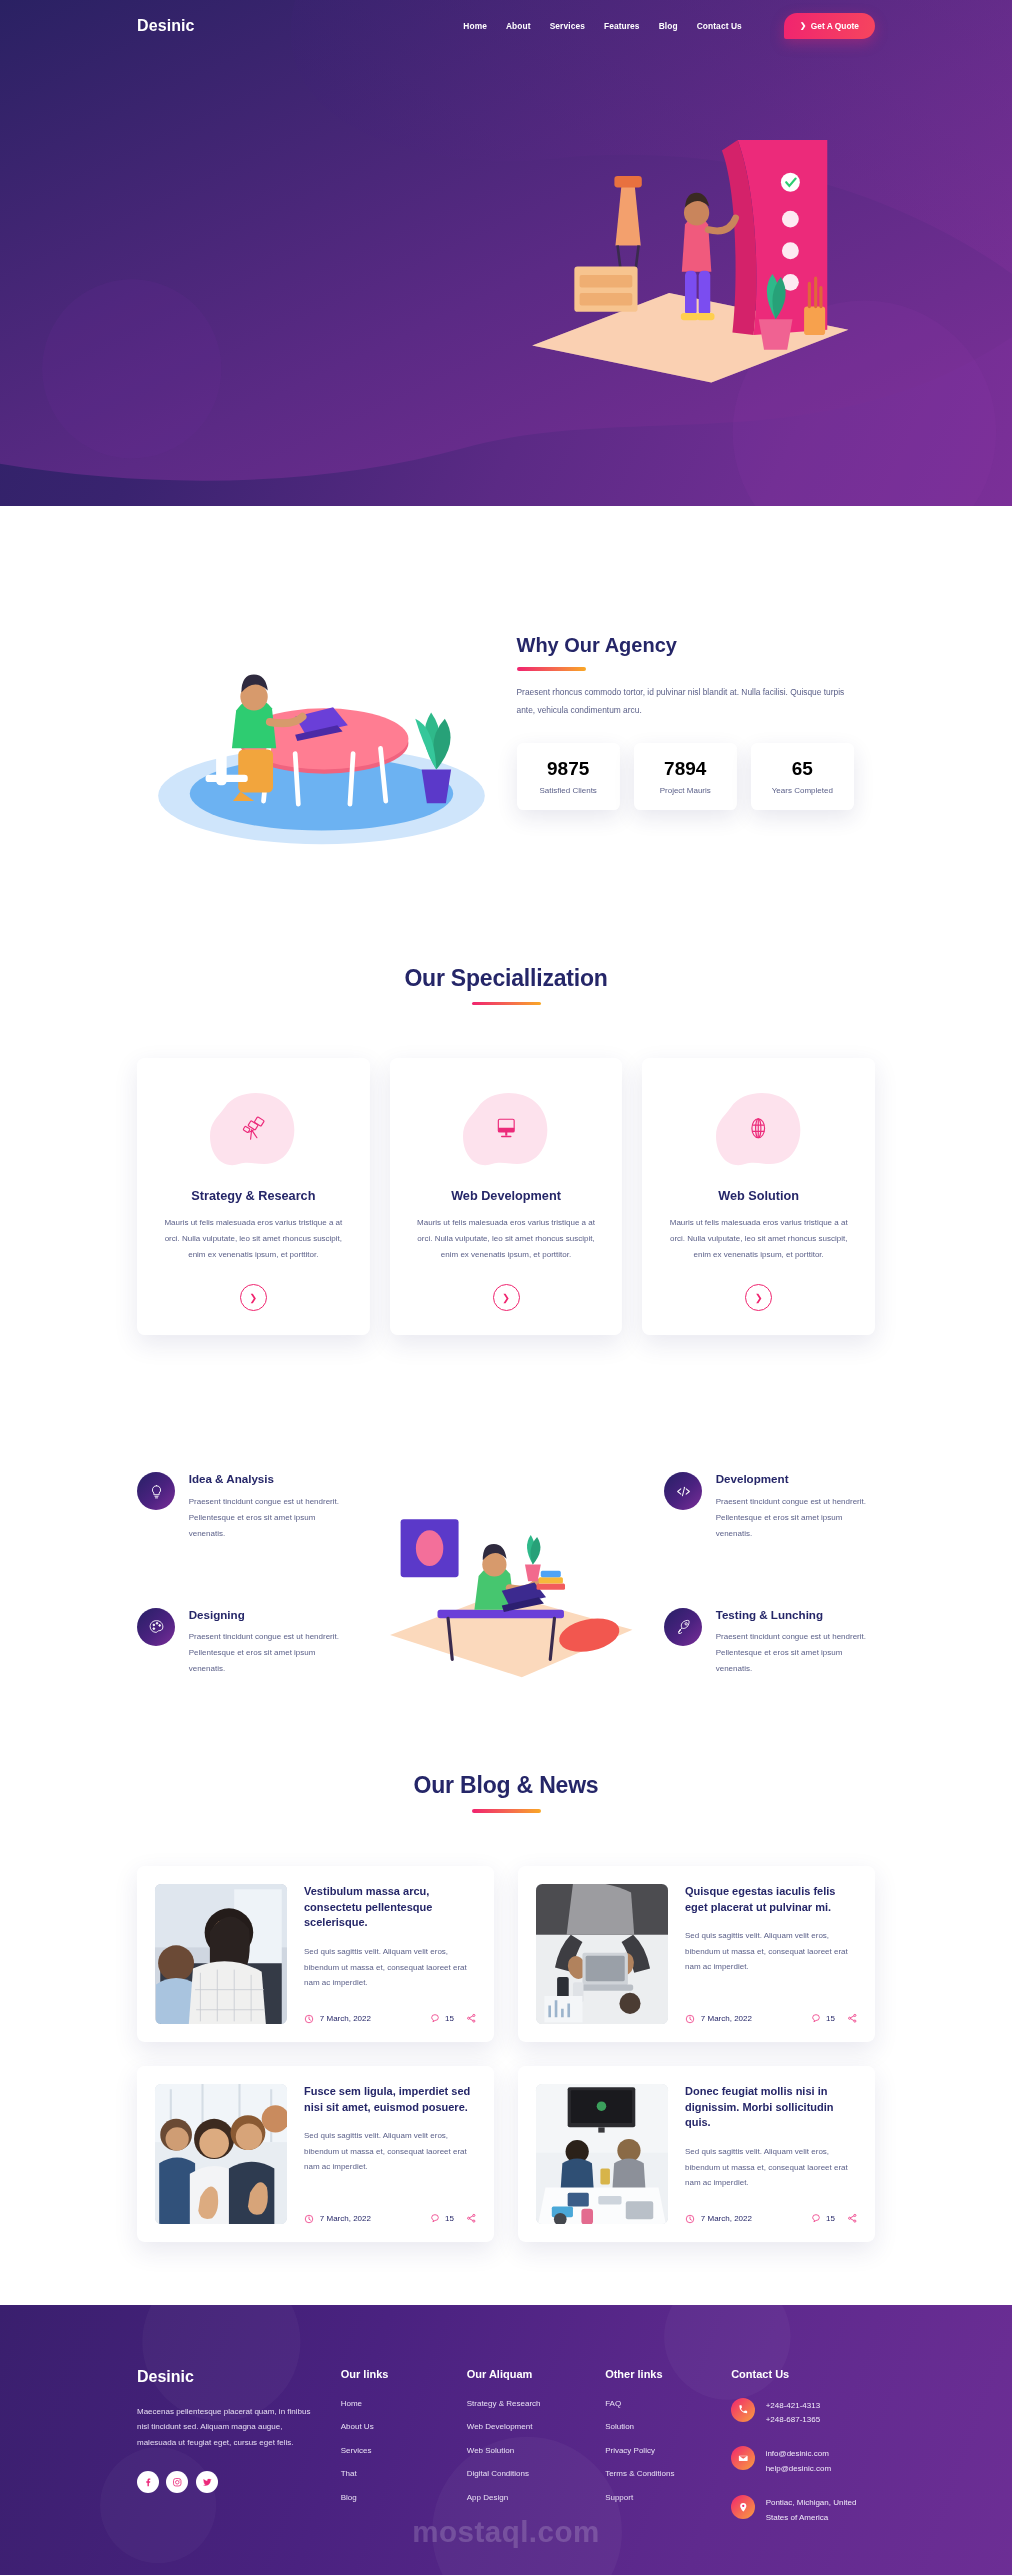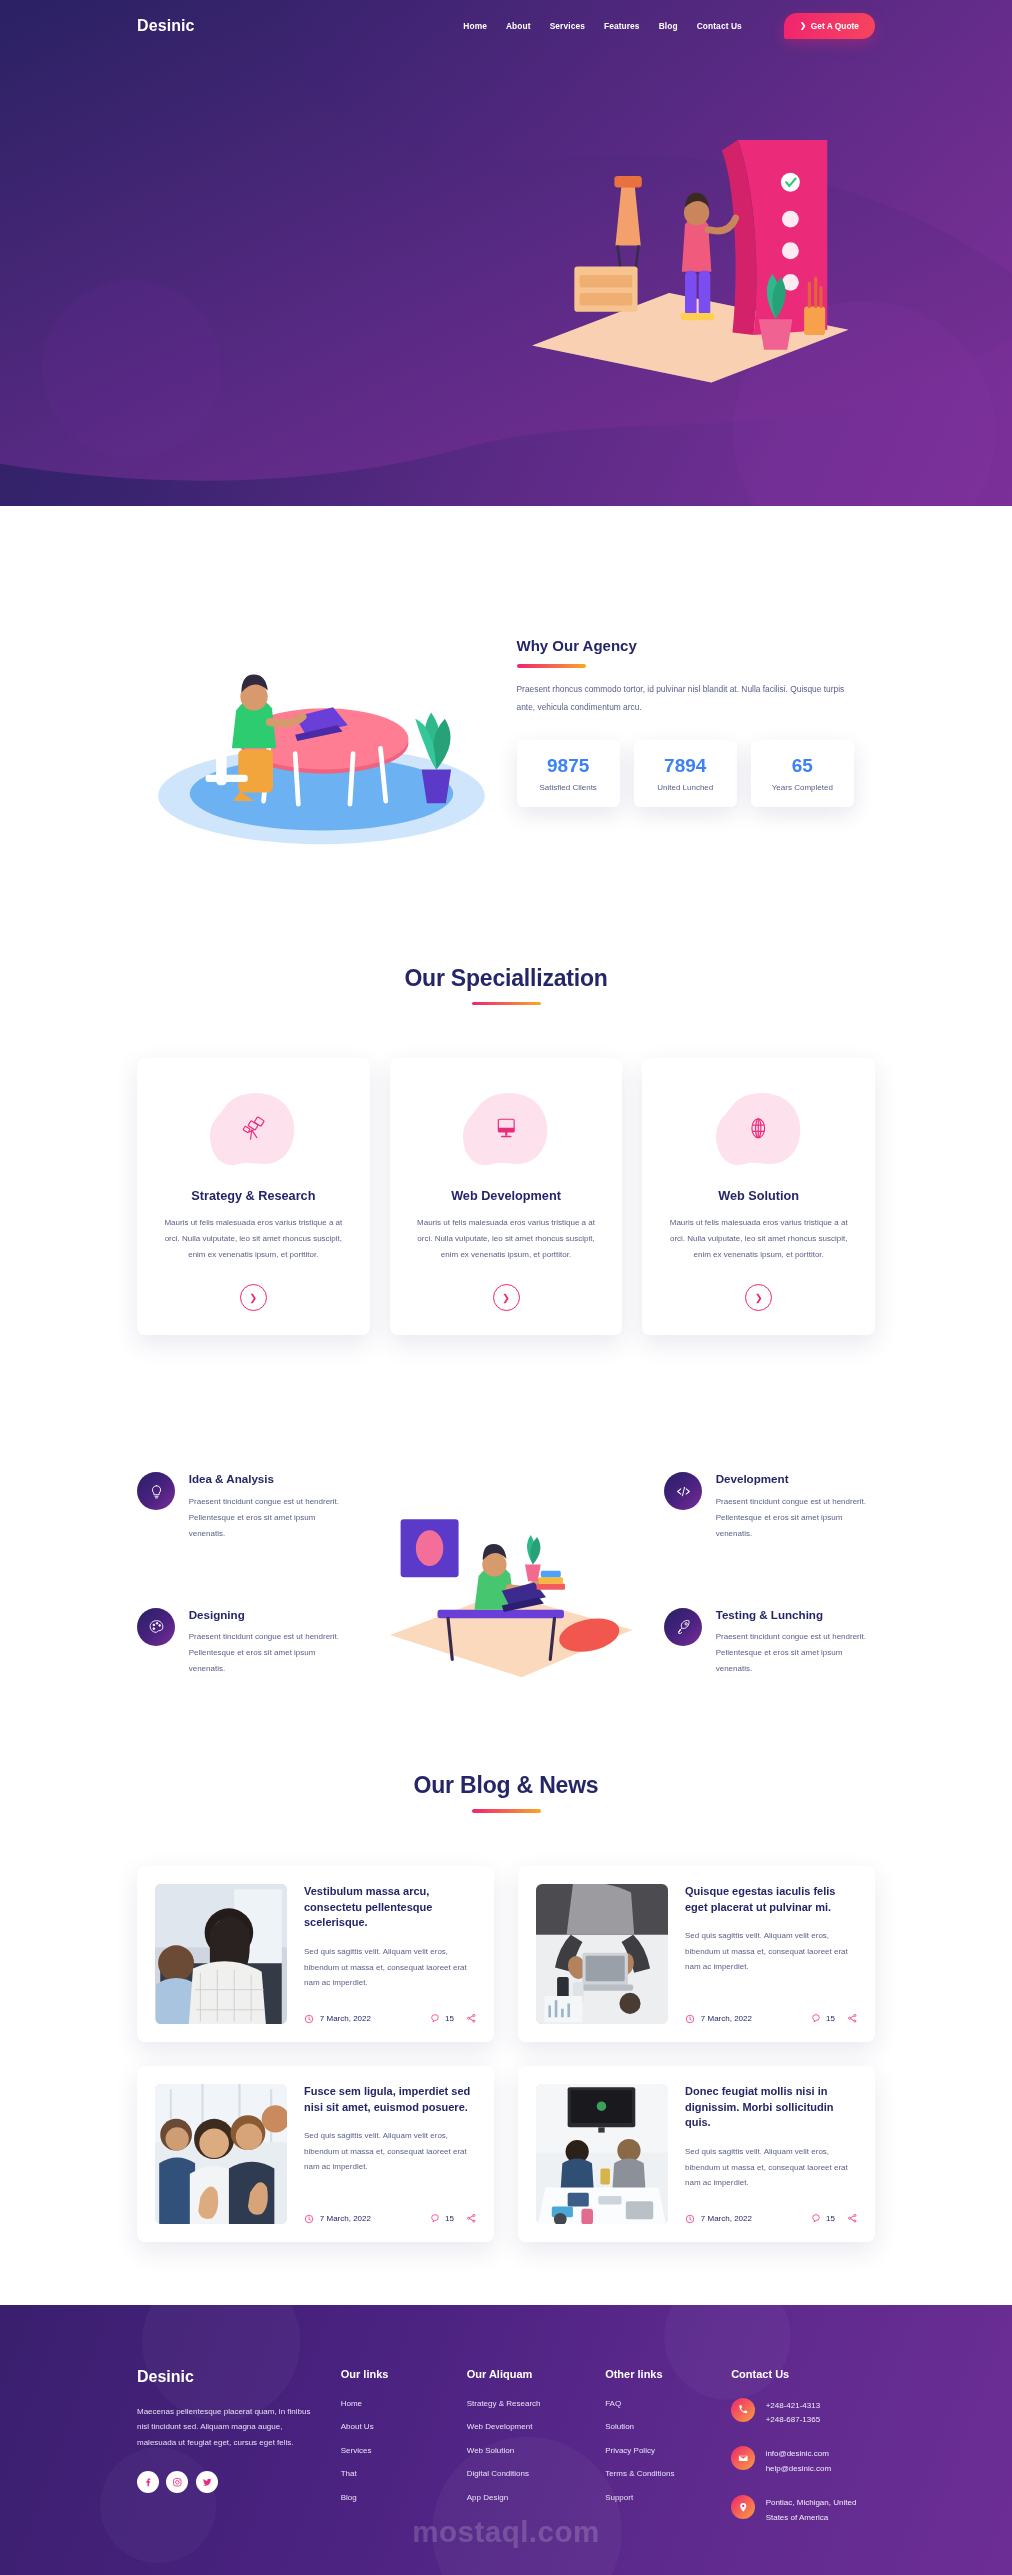--- a/index.html
+++ b/index.html
@@ -83,7 +83,7 @@
   .why{display:flex;align-items:center;width:738px;margin:0 auto;padding:79px 0 32px;}
   .why-art{width:369px;height:274px;position:relative;}
   .why-copy{width:348px;padding-left:10.5px;}
-  .why-title{font-size:15px;font-weight:bold;color:#252668;margin-bottom:9.5px;}
+  .why-title{font-size:20px;font-weight:bold;color:#252668;margin-bottom:9.5px;}
   .why-p{color:#5a5f88;font-size:8.4px;line-height:2.1;margin-top:13.7px;}
   .stats{display:flex;gap:13.7px;margin-top:24px;}
   .stat{

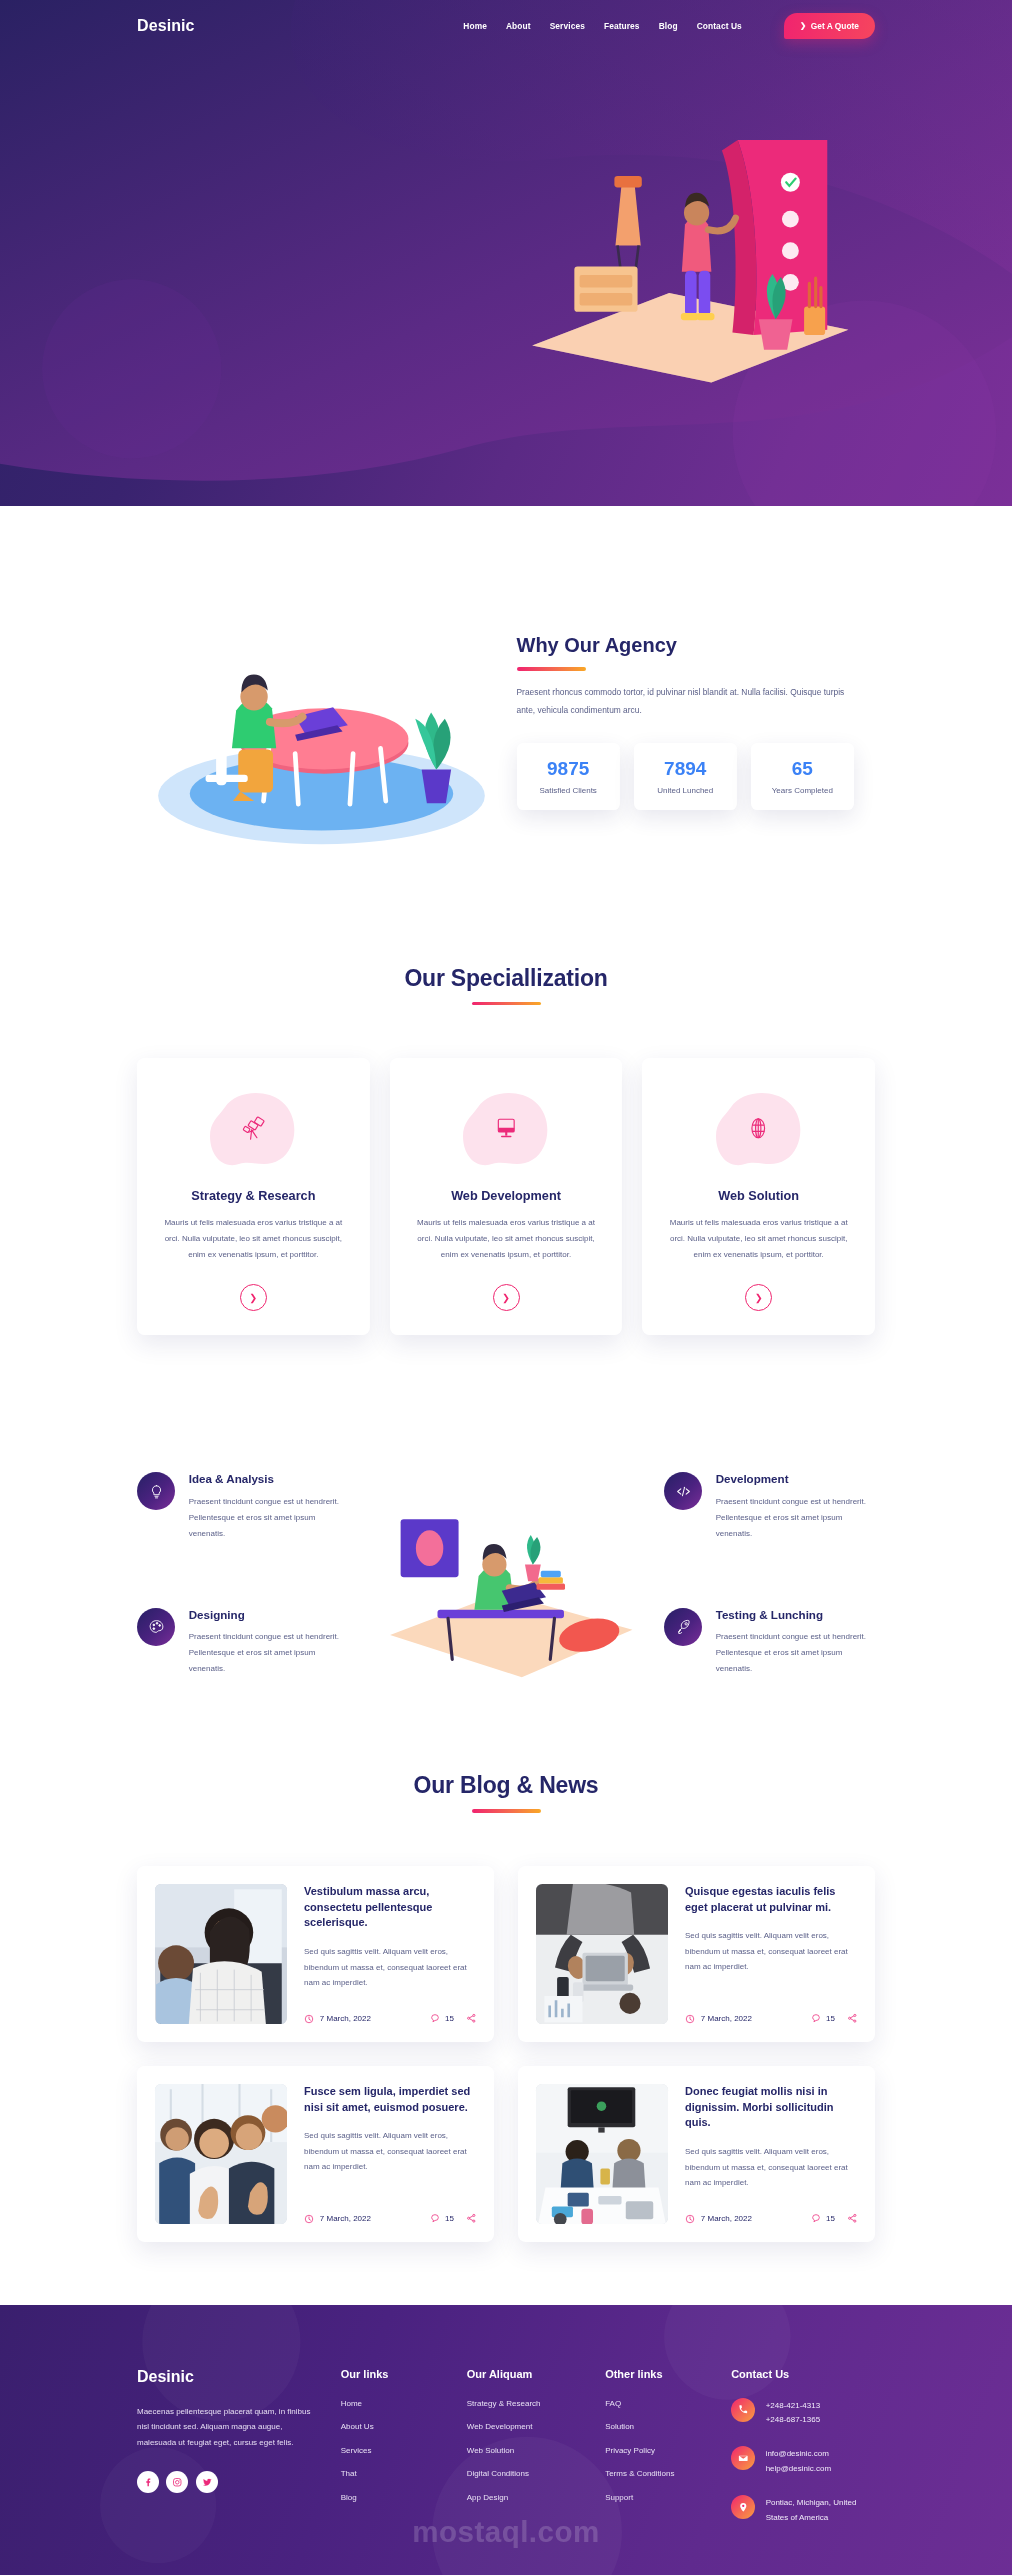--- a/index.html
+++ b/index.html
@@ -90,7 +90,7 @@
     flex:1;background:#fff;border-radius:6.3px;padding:16px 5.3px 14.8px;text-align:center;
     box-shadow:0 7.4px 21px rgba(37,38,104,.11);
   }
-  .stat-num{font-size:19px;font-weight:bold;color:#3b82f6;line-height:1;}
+  .stat-num{font-size:19px;font-weight:bold;color:#000000;line-height:1;}
   .stat-lbl{font-size:8px;color:#5a5f88;margin-top:7.4px;}
 
   

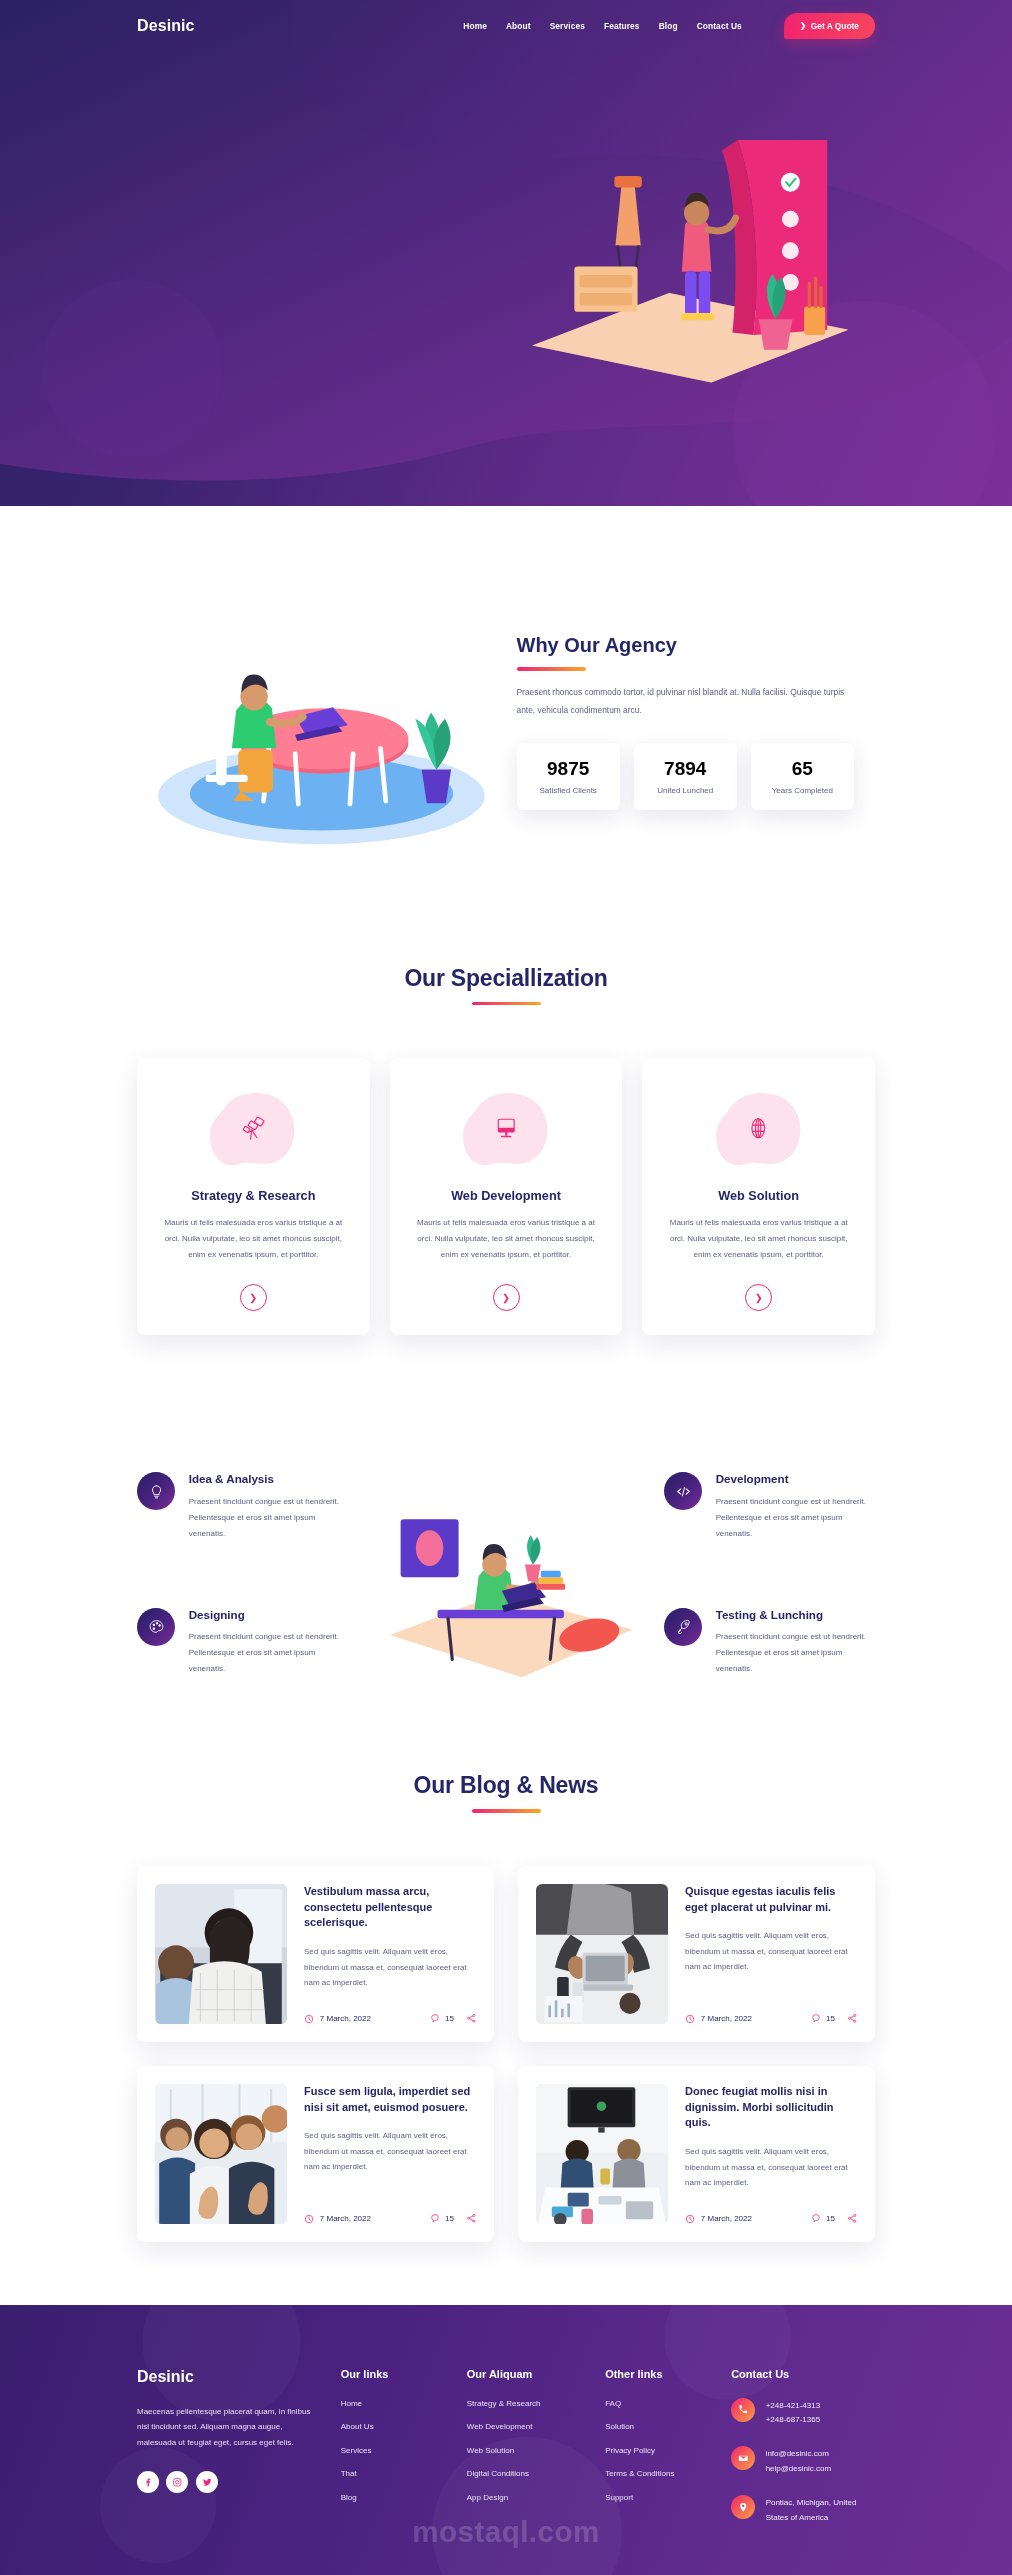--- a/index.html
+++ b/index.html
@@ -326,7 +326,7 @@
         </div>
         <div class="stat">
           <div class="stat-num">7894</div>
-          <div class="stat-lbl">United Lunched</div>
+          <div class="stat-lbl">Project Mauris</div>
         </div>
         <div class="stat">
           <div class="stat-num">65</div>

